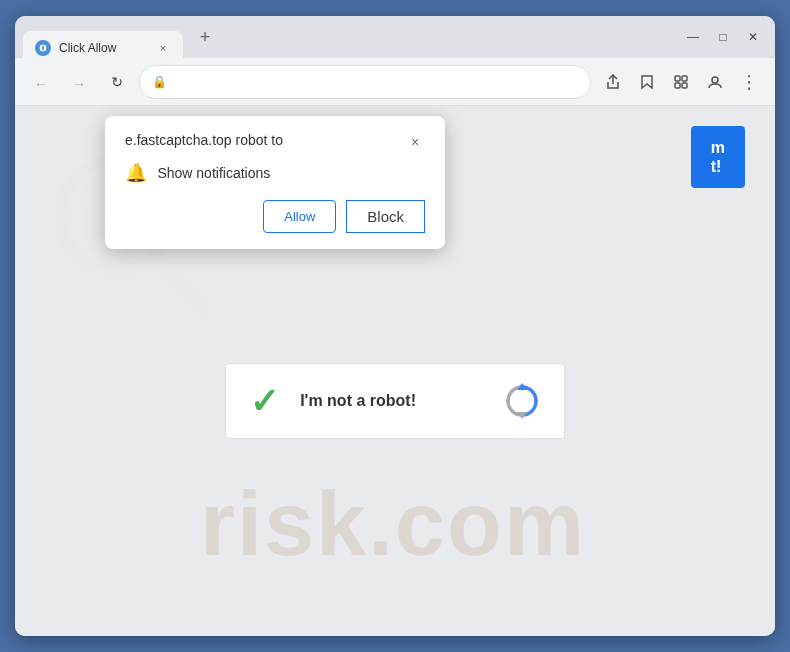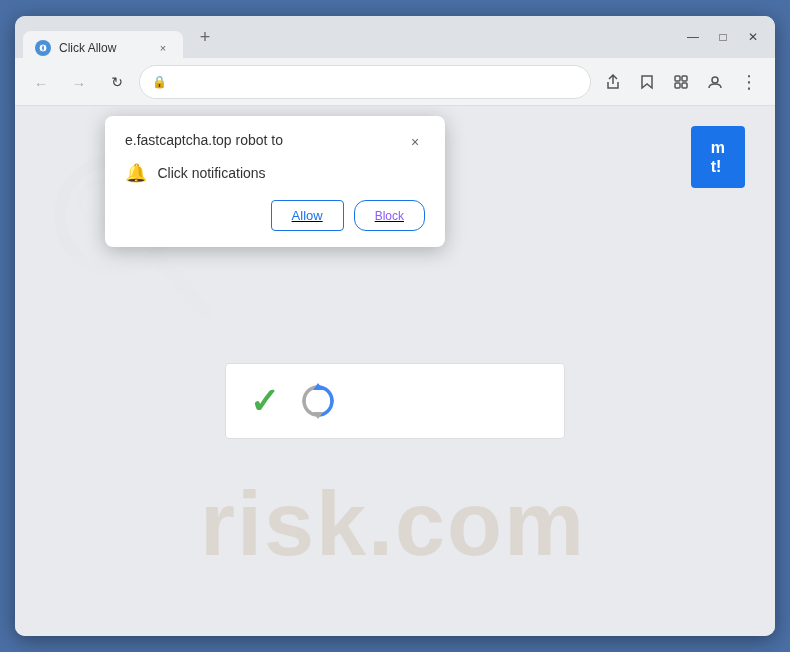--- a/index.html
+++ b/index.html
@@ -439,7 +439,7 @@
       </div>
       <div class="popup-notification-row">
         <span class="bell-icon">🔔</span>
-        <span class="notification-label">Click notifications</span>
+        <span class="notification-label">Show notifications</span>
       </div>
       <div class="popup-buttons">
         <button class="btn-allow">Allow</button>

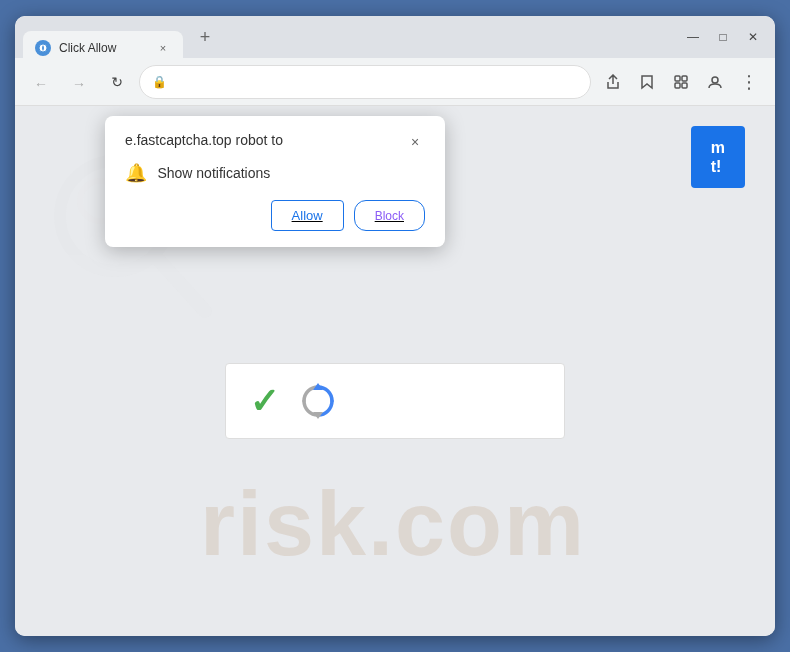--- a/index.html
+++ b/index.html
@@ -278,7 +278,6 @@
       display: flex;
       gap: 10px;
       justify-content: flex-end;
-      text-decoration: underline;
     }
 
     .btn-allow {

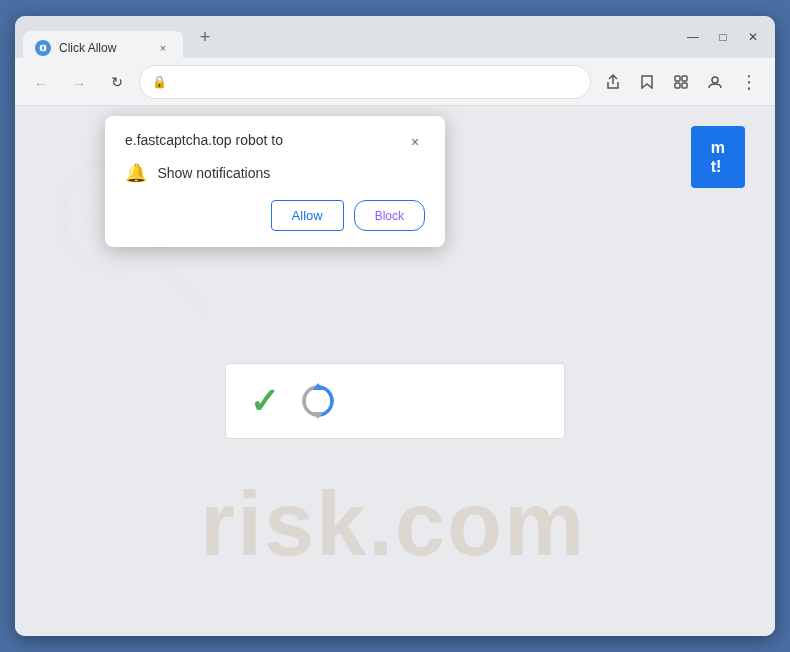--- a/index.html
+++ b/index.html
@@ -293,9 +293,9 @@
     .btn-block {
       padding: 7px 20px;
       border: 1px solid #1a73e8;
-      border-radius: 12px;
-      color: #8b5cf6;
-      font-size: 12px;
+      border-radius: 0;
+      color: #404040;
+      font-size: 15px;
       background: white;
       cursor: pointer;
     }

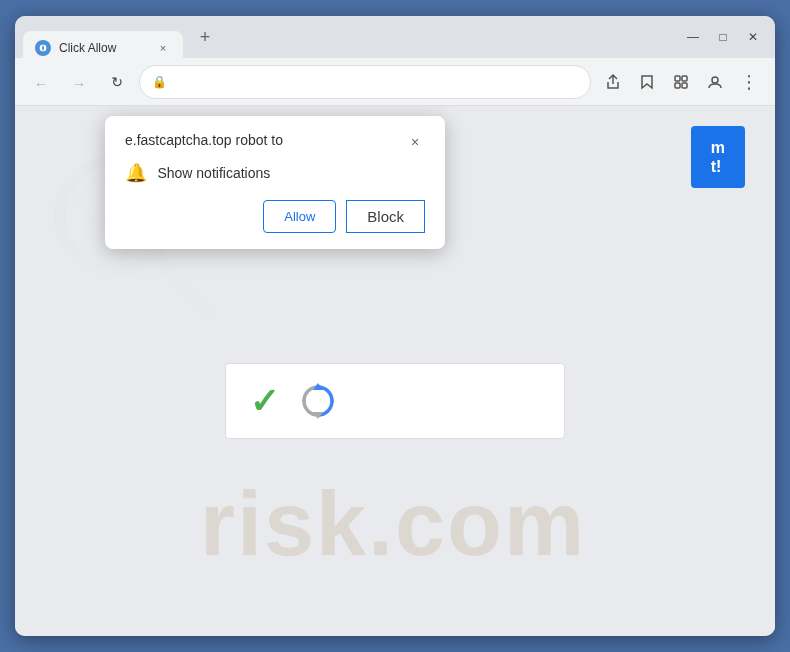--- a/index.html
+++ b/index.html
@@ -448,6 +448,7 @@
 
     <div class="recaptcha-box">
       <div class="checkmark">✓</div>
+      <span class="robot-text">I'm not a robot!</span>
       <div class="recaptcha-logo">
         <svg class="recaptcha-icon" viewBox="0 0 36 36" xmlns="http://www.w3.org/2000/svg">
           <path d="M18 4 A14 14 0 0 1 32 18" stroke="#4285f4" stroke-width="3.5" fill="none" stroke-linecap="round"></path>

